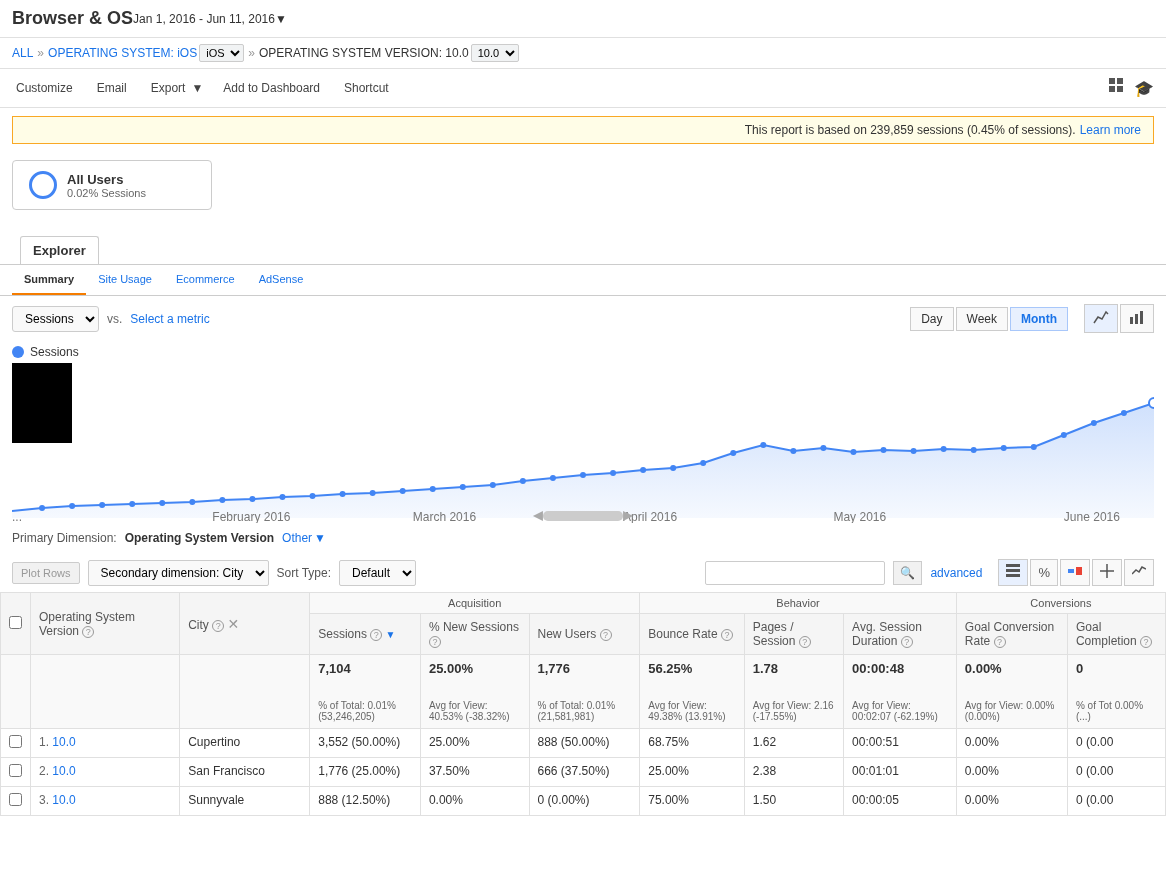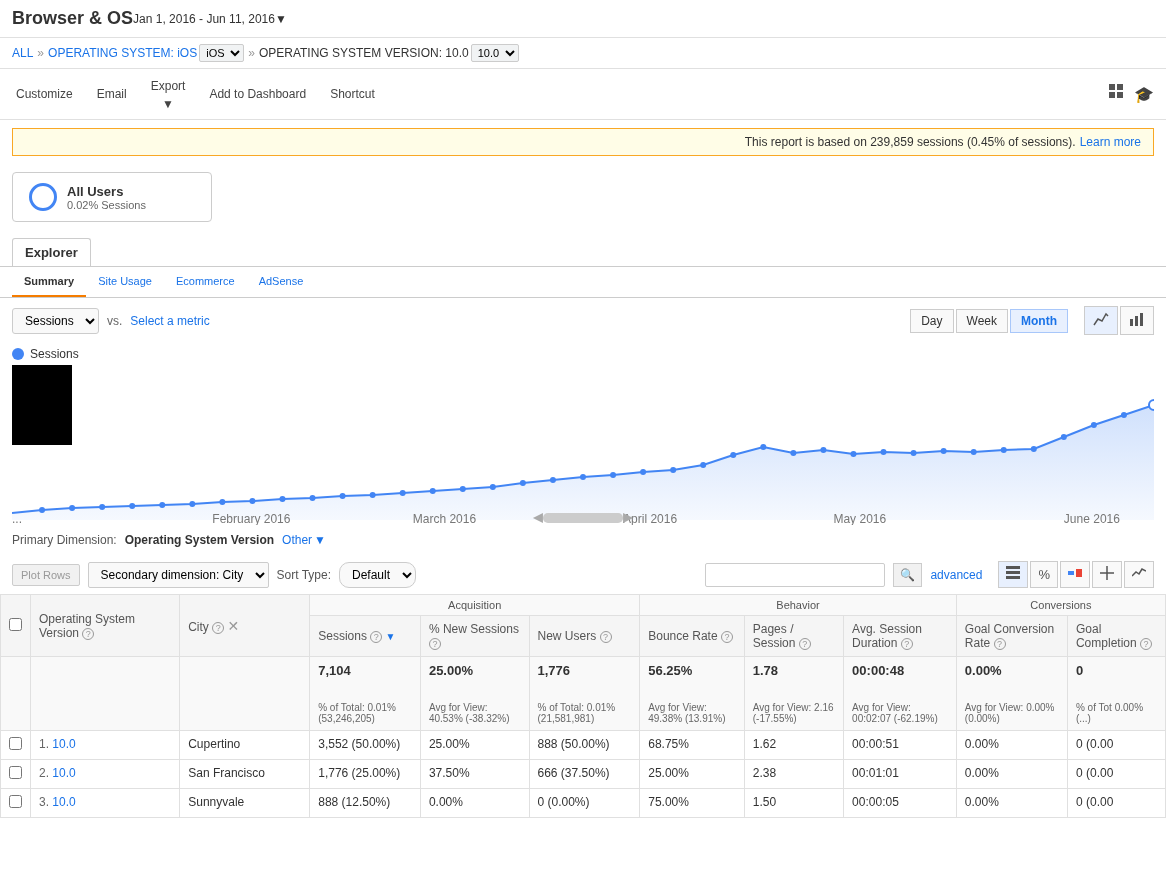--- a/index.html
+++ b/index.html
@@ -133,7 +133,7 @@
 <div class="toolbar">
   <button class="toolbar-btn">Customize</button>
   <button class="toolbar-btn">Email</button>
-  <div style="display:flex;align-items:center;gap:2px;flex-direction:column;">
+  <div style="display:flex;align-items:center;gap:2px;">
     <button class="toolbar-btn">Export</button>
     <span style="cursor:pointer;color:#444;">▼</span>
   </div>

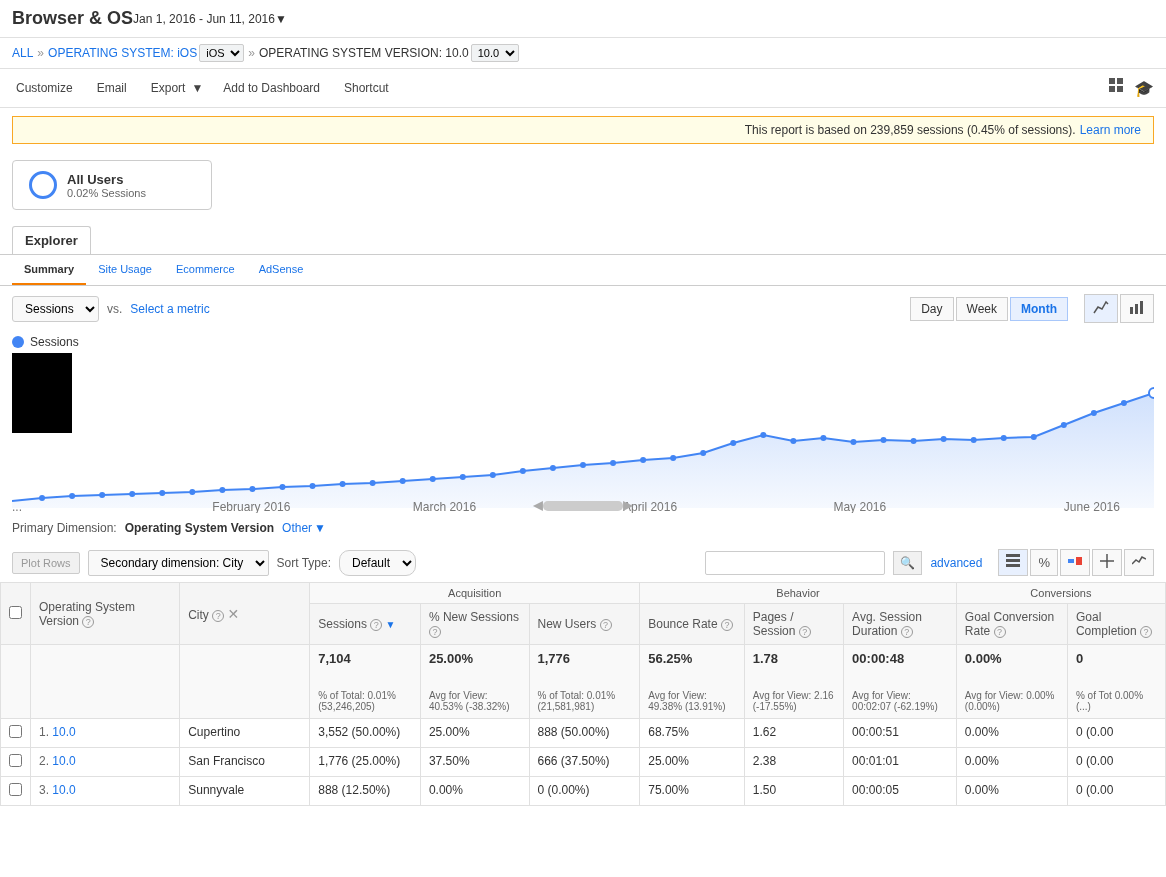--- a/index.html
+++ b/index.html
@@ -37,7 +37,7 @@
     .segment-add { color: #1a73e8; font-size: 13px; cursor: pointer; }
 
     
-    .explorer-tab-bar { border-bottom: 1px solid #ccc; padding: 0 12px; margin-top: 8px; }
+    .explorer-tab-bar { border-bottom: 1px solid #ccc; padding: 0 20px; margin-top: 18px; }
     .explorer-tab { display: inline-block; padding: 6px 12px; font-size: 13px; cursor: pointer; border: 1px solid #ccc; border-bottom: none; background: #f1f3f4; border-radius: 3px 3px 0 0; margin-right: 2px; color: #333; }
     .explorer-tab.active { background: #fff; font-weight: bold; }
     .sub-tabs { display: flex; gap: 0; padding: 0 12px; border-bottom: 1px solid #ccc; }

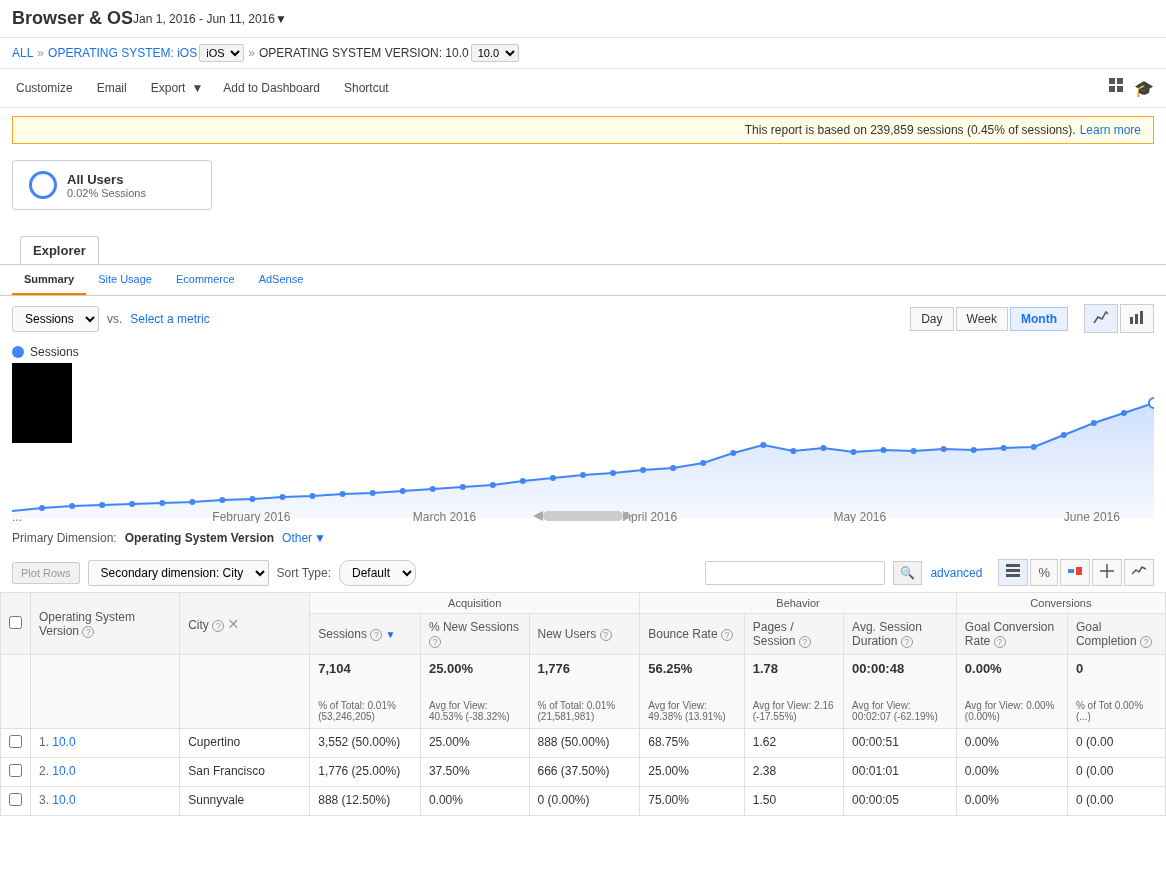--- a/index.html
+++ b/index.html
@@ -75,7 +75,7 @@
     .plot-rows-btn { border: 1px solid #ccc; background: #f1f1f1; color: #999; padding: 4px 8px; border-radius: 2px; font-size: 11px; cursor: default; }
     .sec-dim-select { border: 1px solid #ccc; background: #f9f9f9; padding: 4px 8px; font-size: 12px; border-radius: 2px; cursor: pointer; }
     .sort-label { color: #555; }
-    .sort-select { border: 1px solid #ccc; background: #f9f9f9; padding: 4px 8px; font-size: 12px; border-radius: 10px; cursor: pointer; }
+    .sort-select { border: 1px solid #ccc; background: #f9f9f9; padding: 4px 8px; font-size: 12px; border-radius: 2px; cursor: pointer; }
     .search-box { margin-left: auto; border: 1px solid #ccc; padding: 4px 8px; border-radius: 2px; font-size: 12px; width: 180px; }
     .advanced-link { color: #1a73e8; cursor: pointer; }
     .view-btns { display: flex; gap: 2px; margin-left: 8px; }

